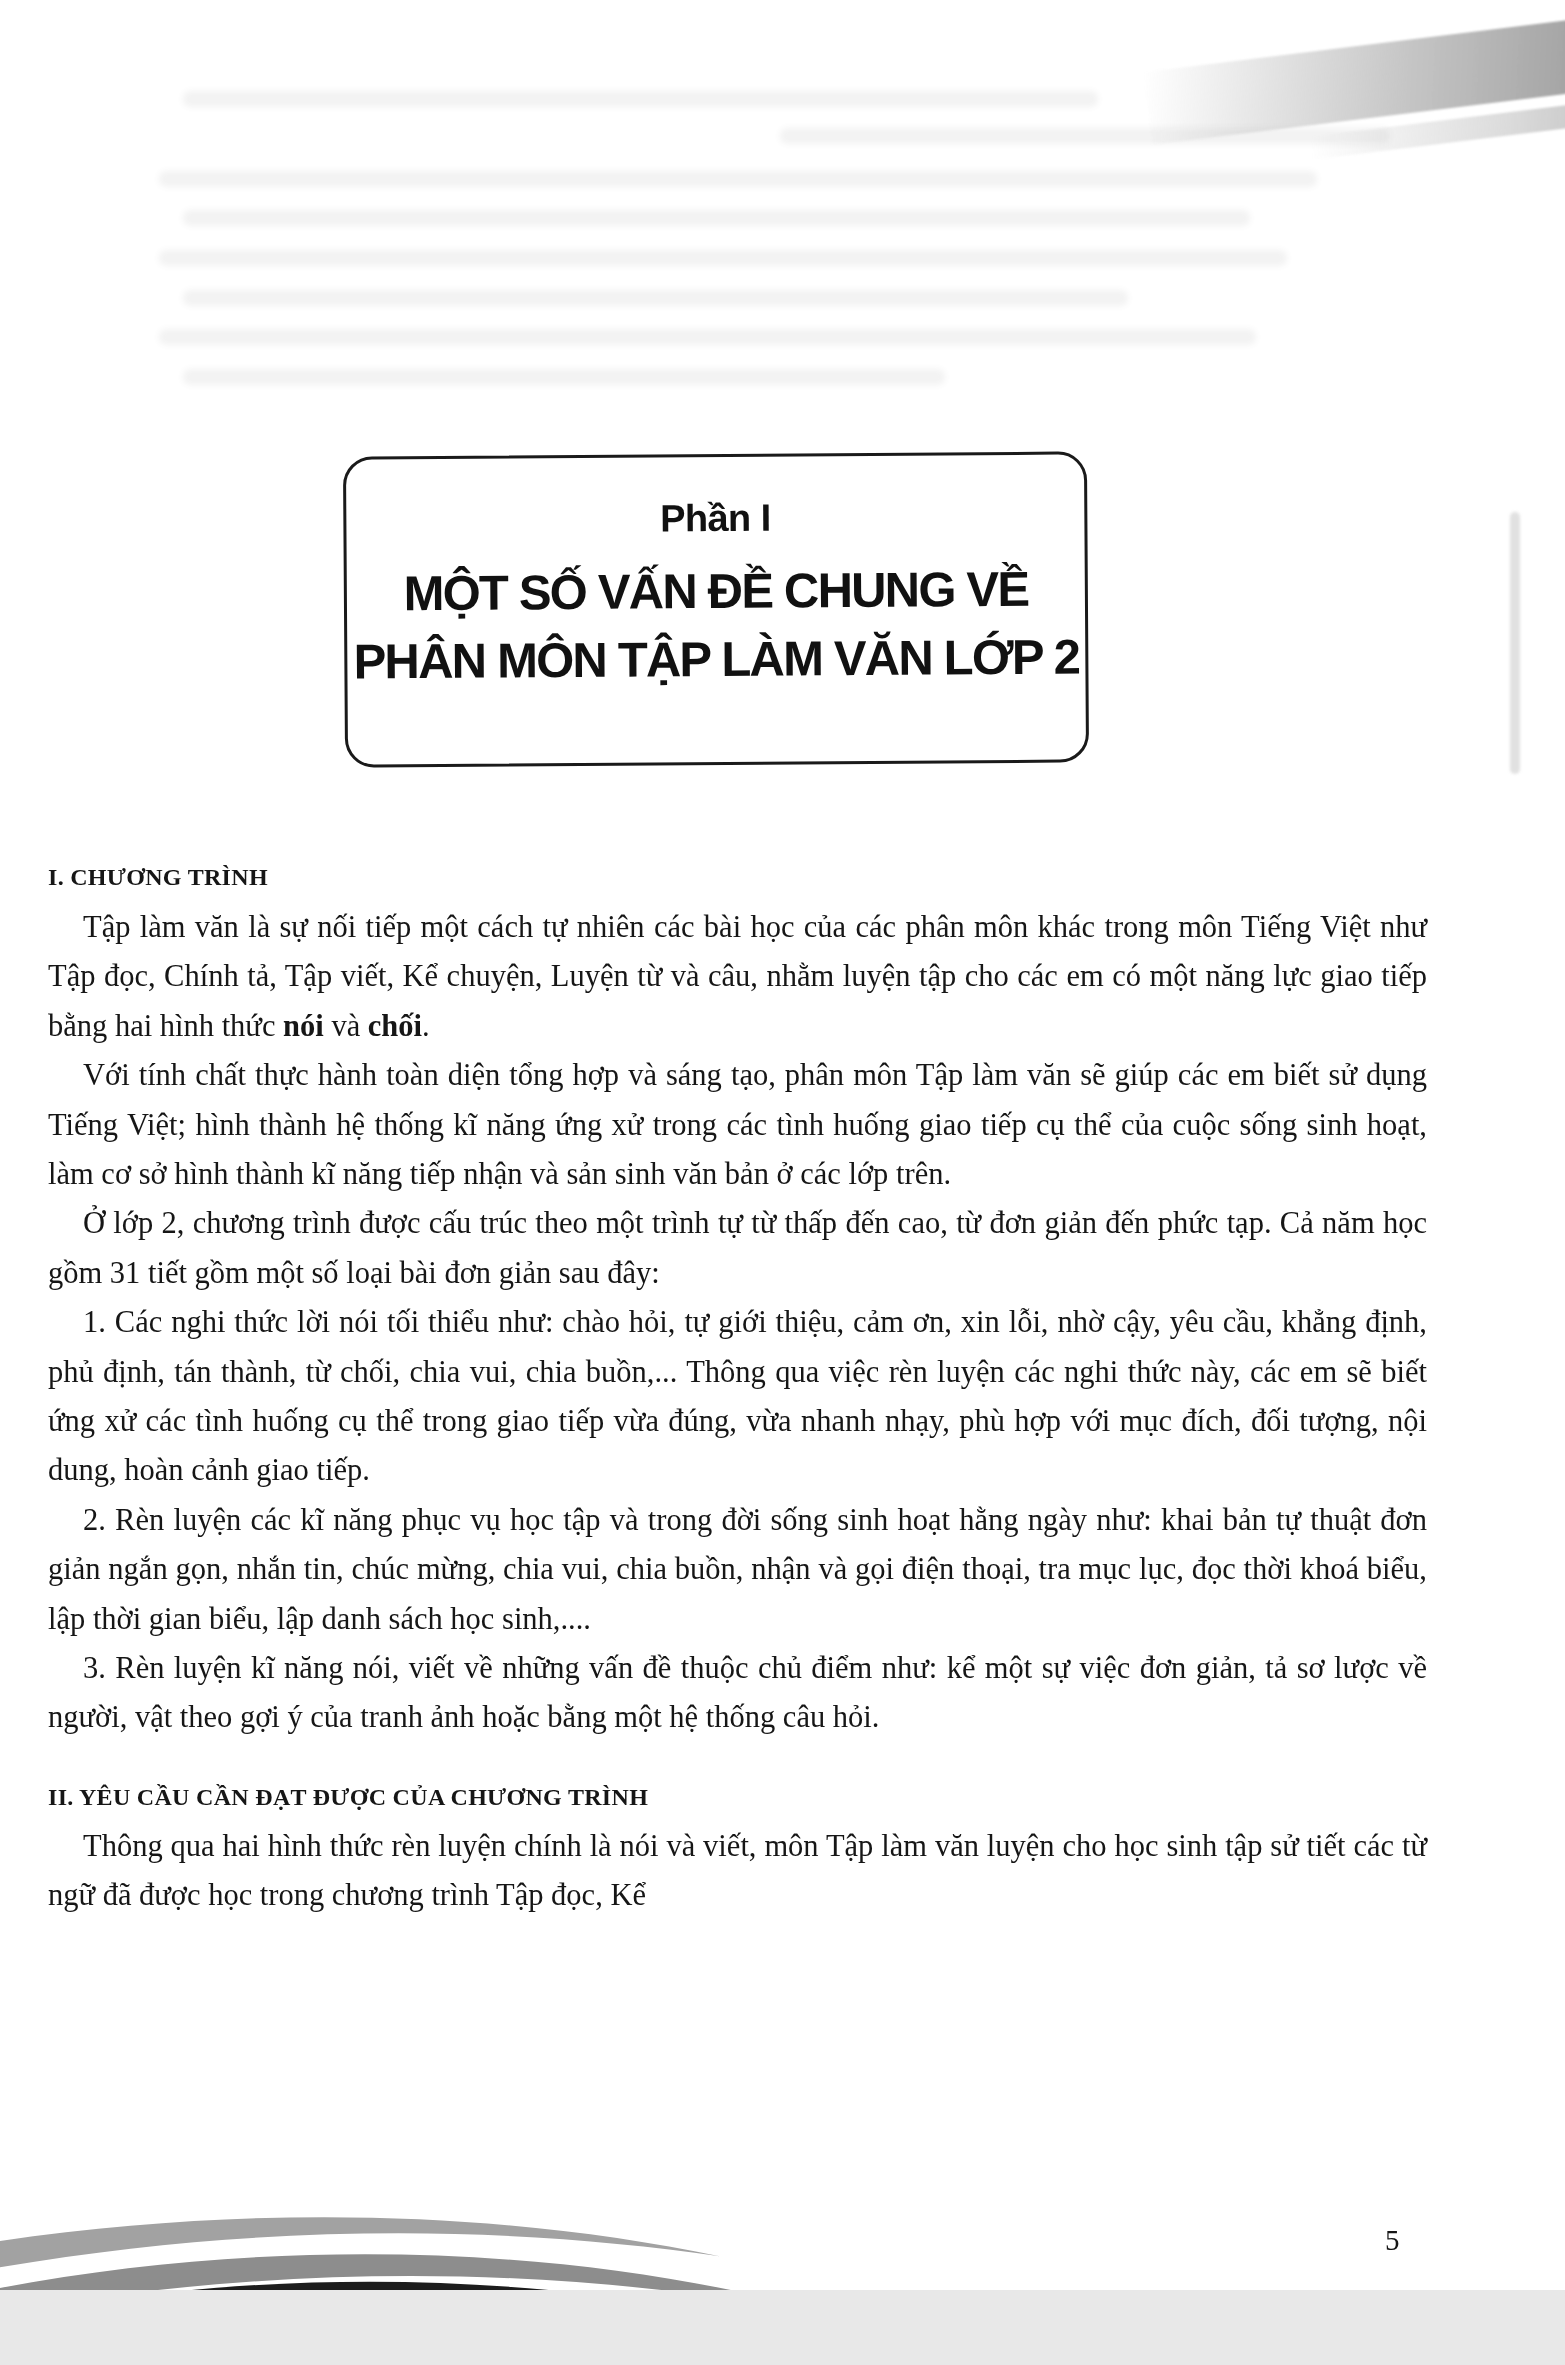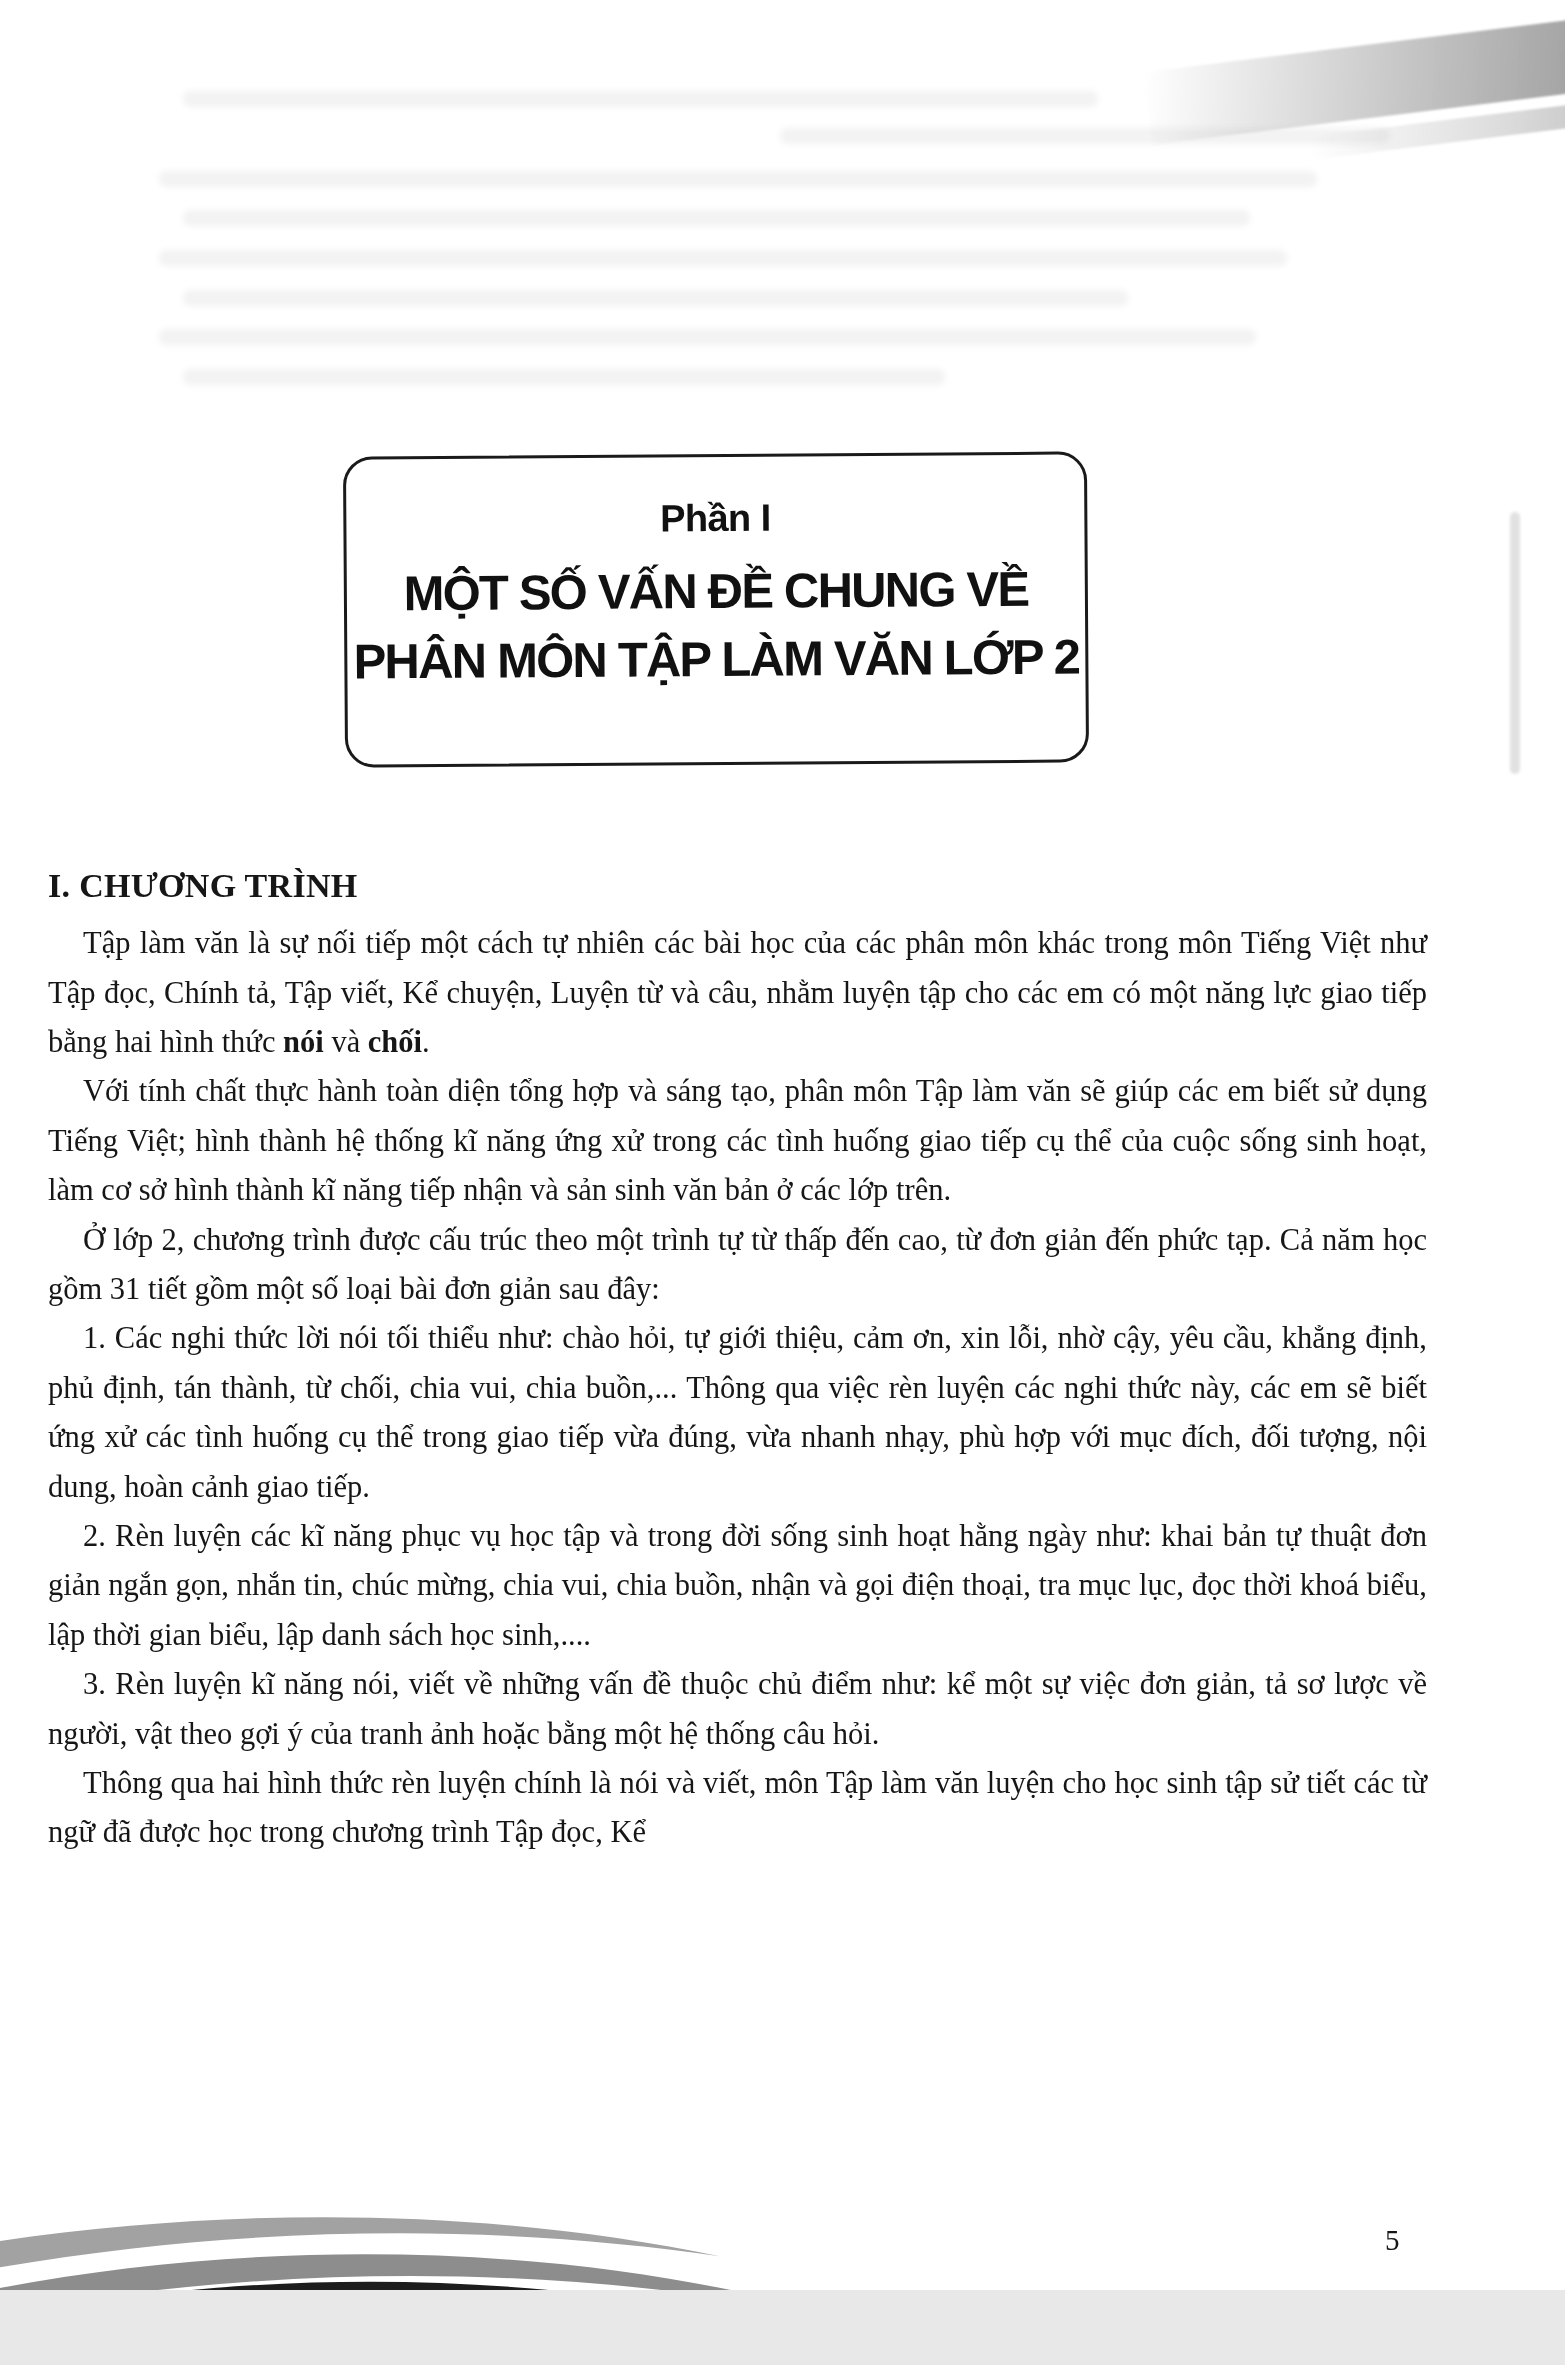--- a/index.html
+++ b/index.html
@@ -106,7 +106,7 @@
     text-align: justify;
   }
   .content h2 {
-    font-size: 34px;
+    font-size: 24px;
     font-weight: bold;
     margin: 0 0 6.1px 0;
     text-align: left;

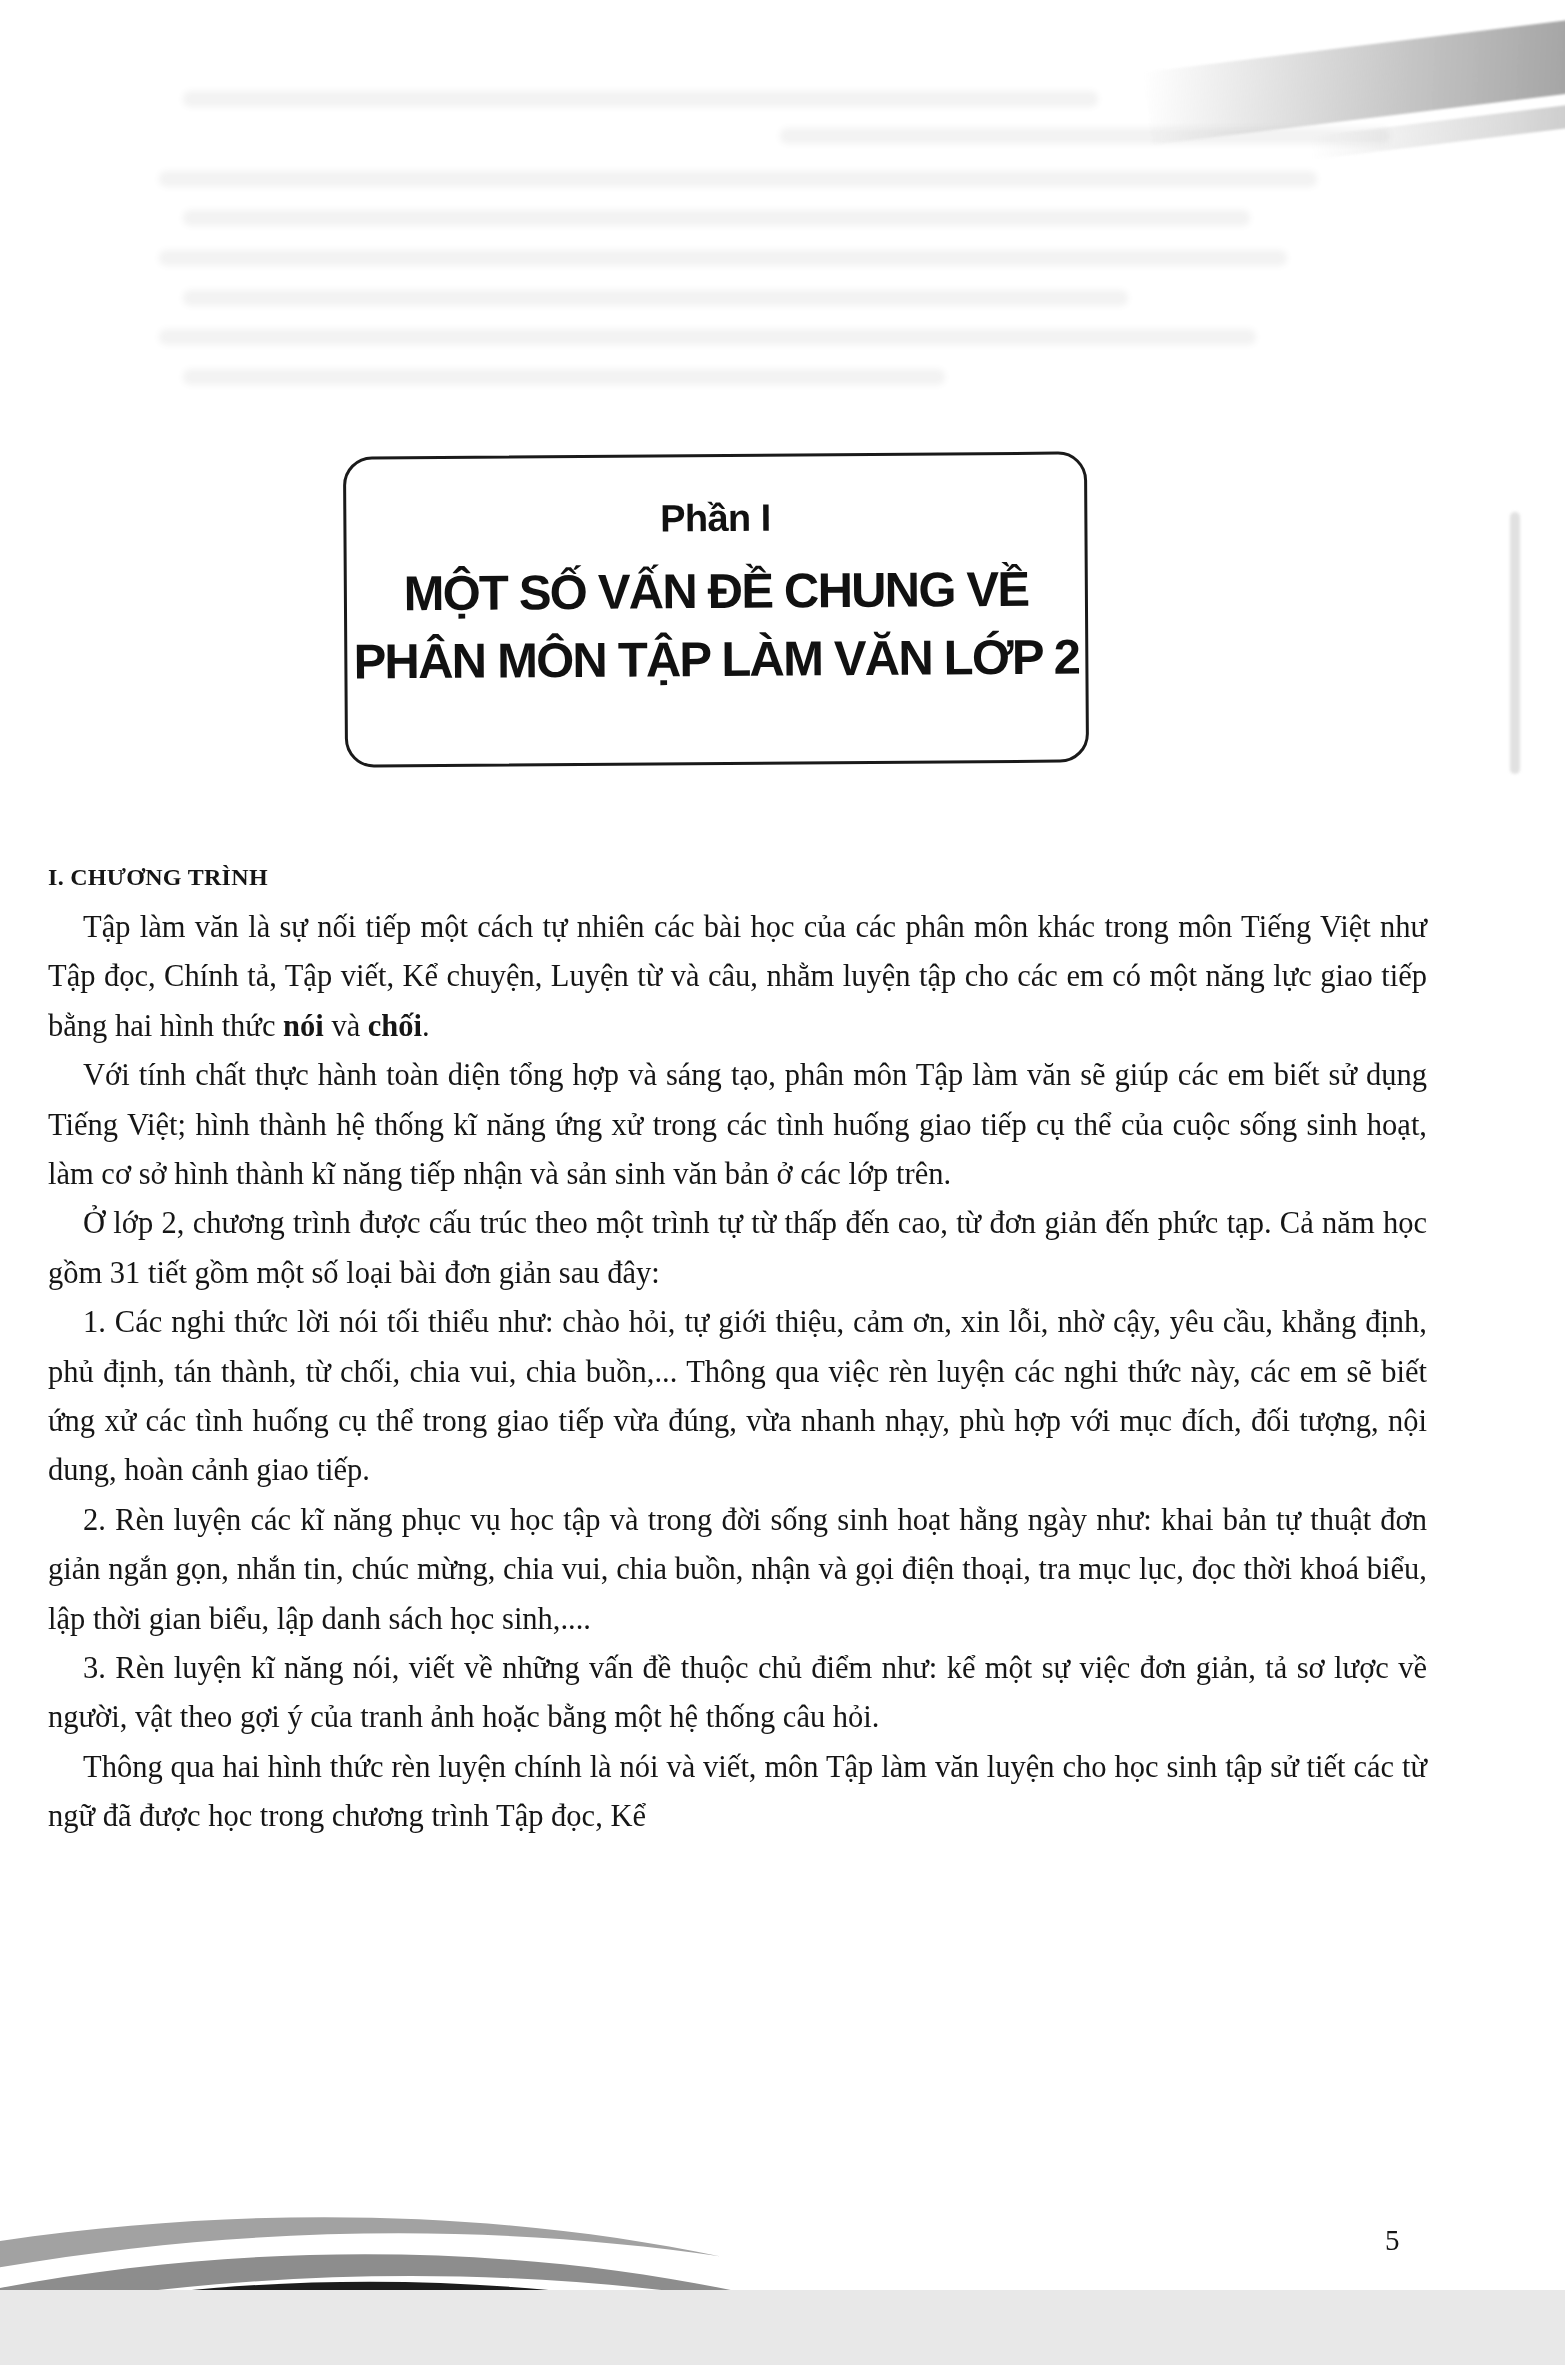--- a/index.html
+++ b/index.html
@@ -162,6 +162,7 @@
     <p class="para"><span>1. Các nghi thức lời nói tối thiểu như: chào hỏi, tự giới thiệu, cảm ơn, xin lỗi, nhờ cậy, yêu cầu, khẳng định, phủ định, tán thành, từ chối, chia vui, chia buồn,... Thông qua việc rèn luyện các nghi thức này, các em sẽ biết ứng xử các tình huống cụ thể trong giao tiếp vừa đúng, vừa nhanh nhạy, phù hợp với mục đích, đối tượng, nội dung, hoàn cảnh giao tiếp.</span></p>
     <p class="para"><span>2. Rèn luyện các kĩ năng phục vụ học tập và trong đời sống sinh hoạt hằng ngày như: khai bản tự thuật đơn giản ngắn gọn, nhắn tin, chúc mừng, chia vui, chia buồn, nhận và gọi điện thoại, tra mục lục, đọc thời khoá biểu, lập thời gian biểu, lập danh sách học sinh,....</span></p>
     <p class="para"><span>3. Rèn luyện kĩ năng nói, viết về những vấn đề thuộc chủ điểm như: kể một sự việc đơn giản, tả sơ lược về người, vật theo gợi ý của tranh ảnh hoặc bằng một hệ thống câu hỏi.</span></p>
+    <h2 class="second">II. YÊU CẦU CẦN ĐẠT ĐƯỢC CỦA CHƯƠNG TRÌNH</h2>
     <p class="para"><span>Thông qua hai hình thức rèn luyện chính là nói và viết, môn Tập làm văn luyện cho học sinh tập sử tiết các từ ngữ đã được học trong chương trình Tập đọc, Kể</span></p>
   </div>
 

